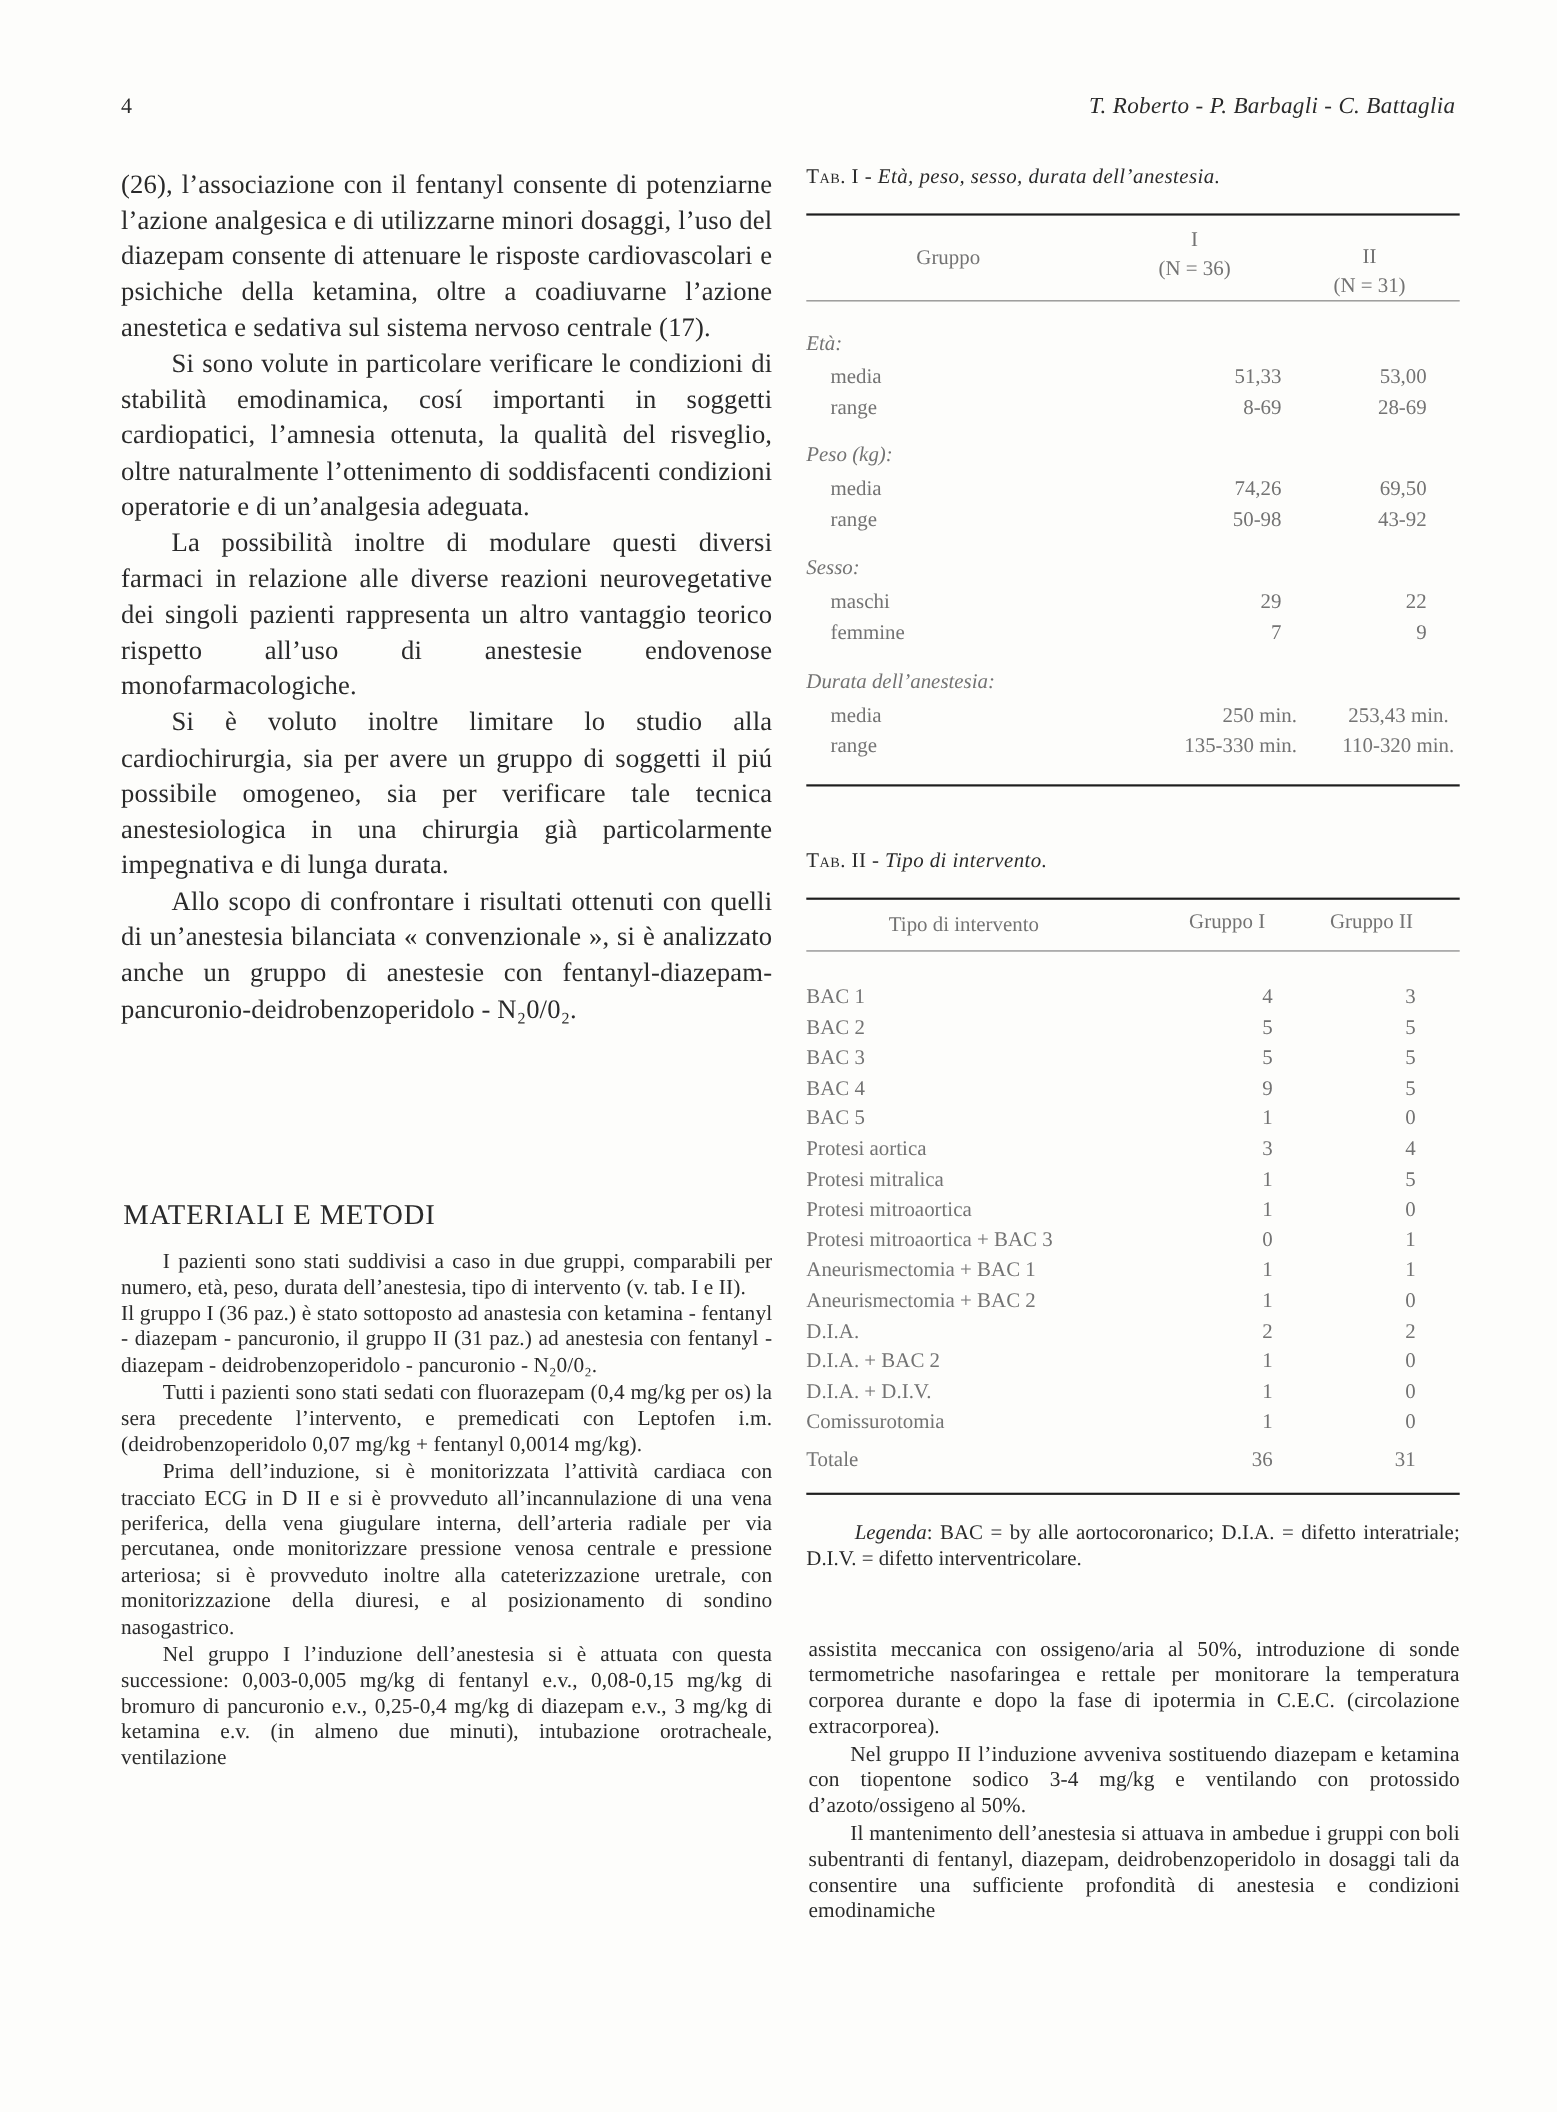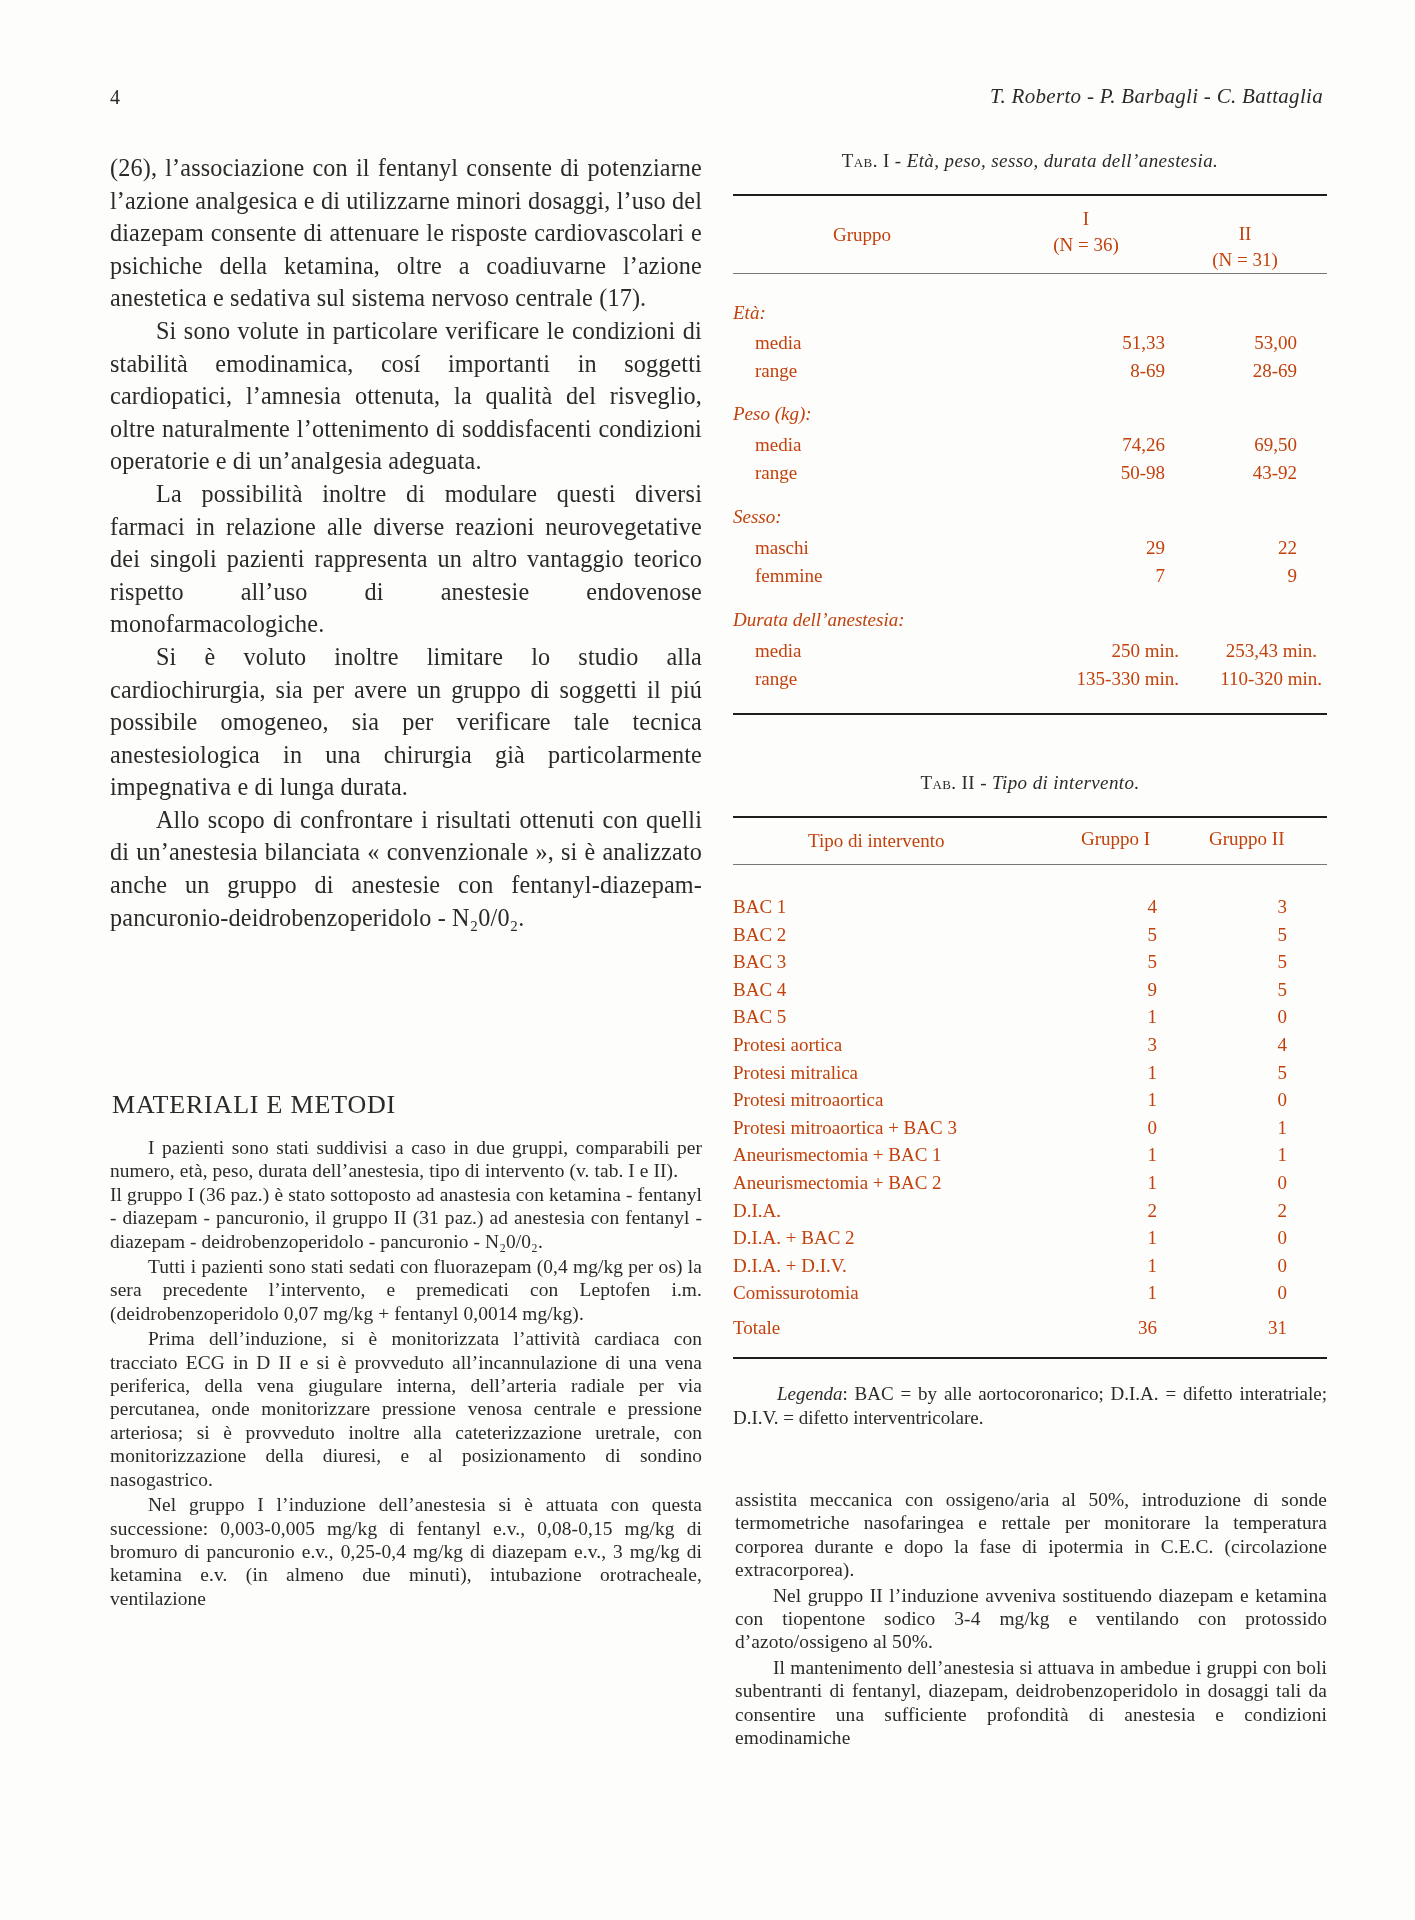--- a/index.html
+++ b/index.html
@@ -29,7 +29,7 @@
 
   
   .col-right { left: 733px; width: 594px; }
-  .tab-caption { font-family: "Liberation Serif", serif; font-size: 19px; text-align: center; width: 594px; letter-spacing: 0.4px; }
+  .tab-caption { font-family: "Liberation Serif", serif; font-size: 19px; width: 594px; letter-spacing: 0.4px; }
   .tab-caption .sc { font-variant: small-caps; }
   .tab-caption .it { font-style: italic; }
   .rule-thick { height: 0; border-top: 2.5px solid #1e1e1e; width: 594px; }

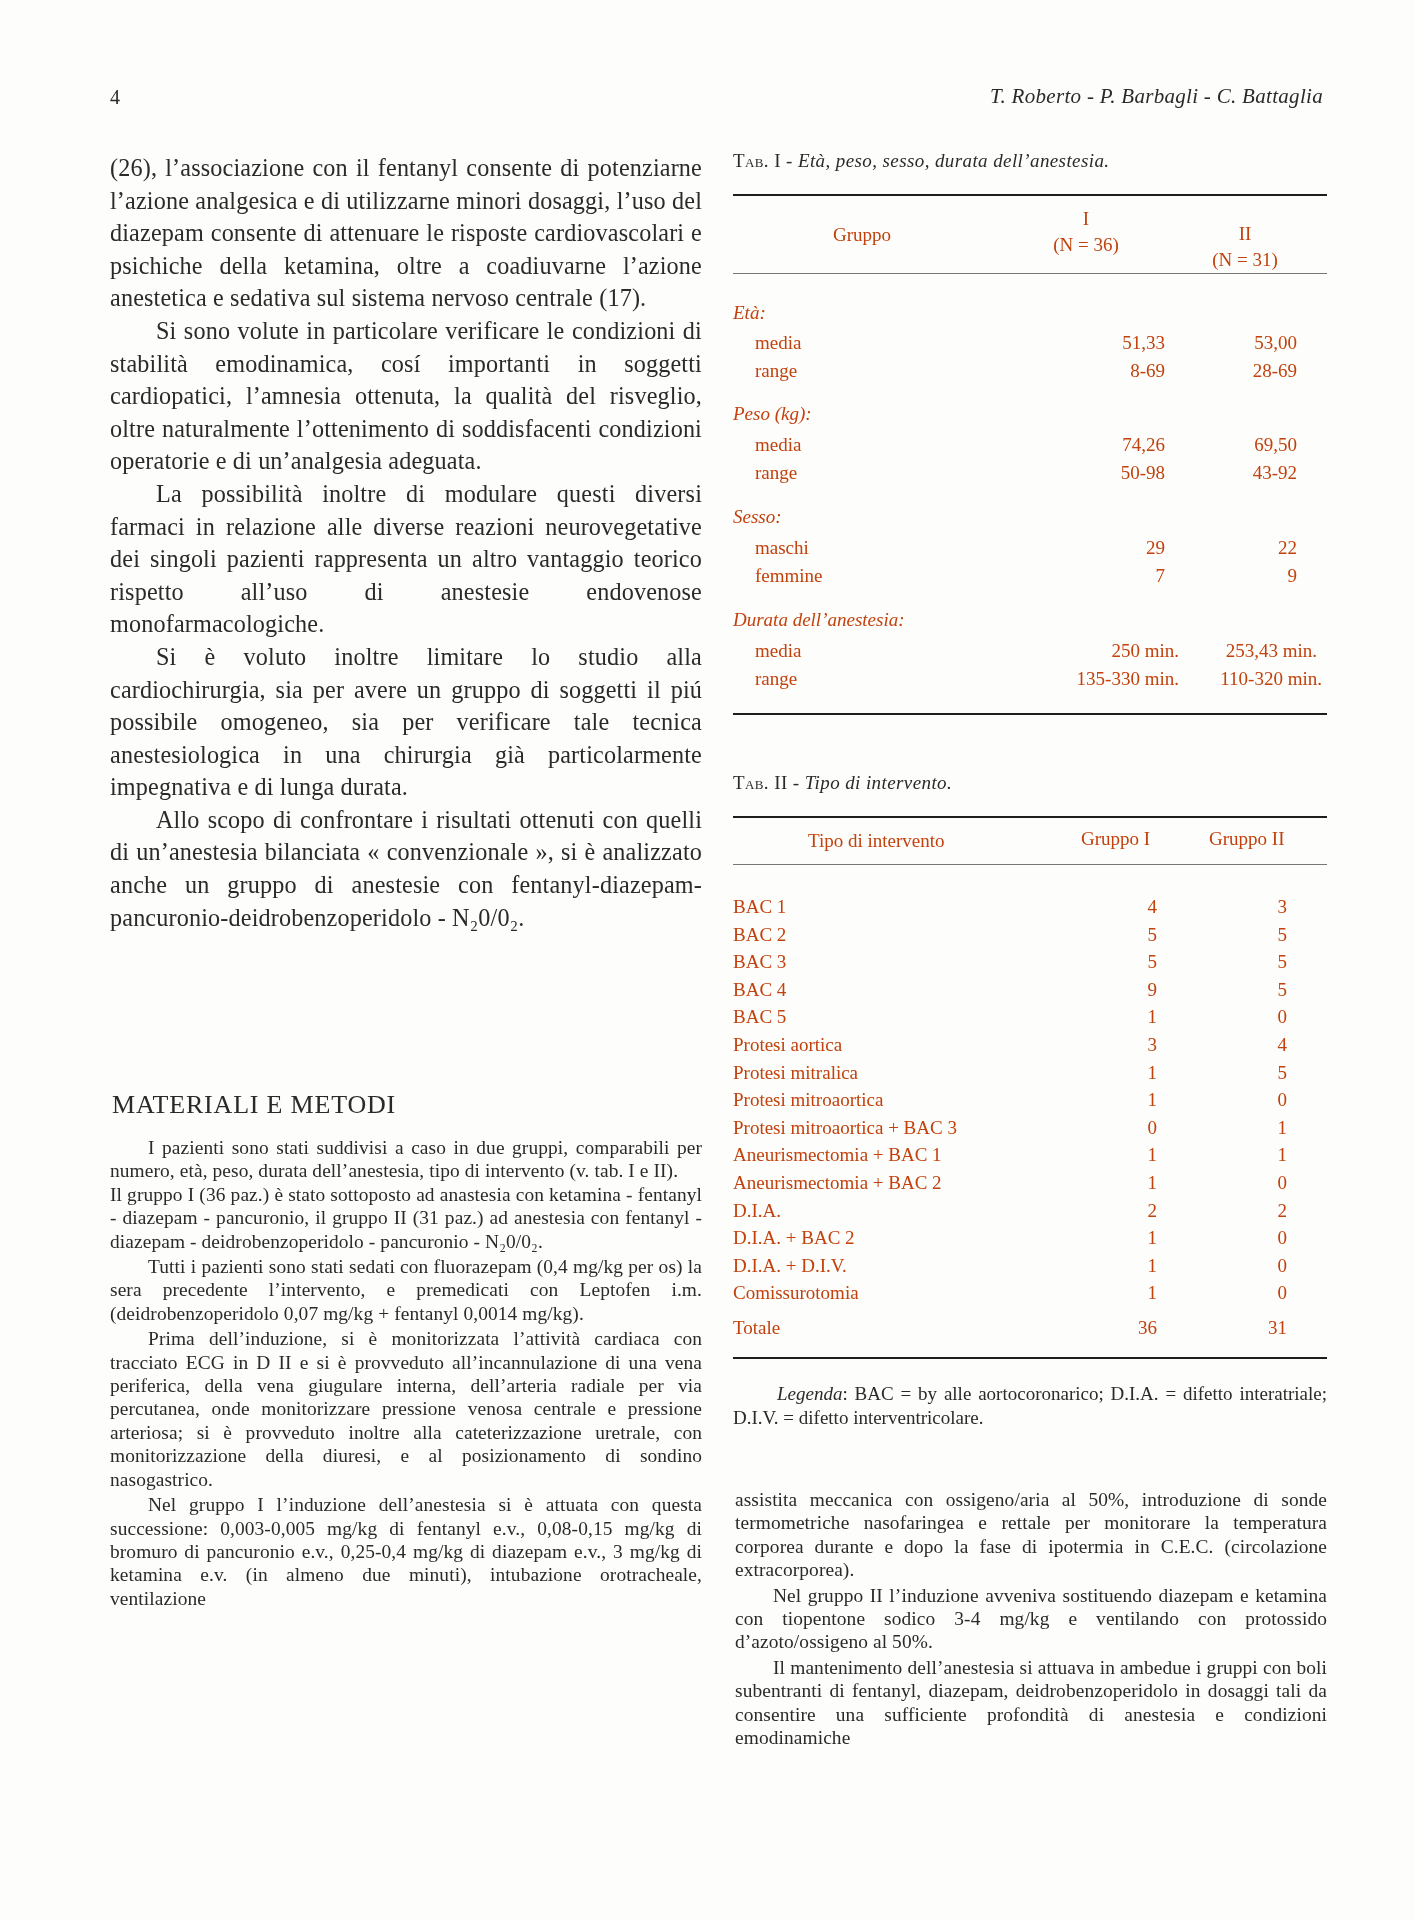--- a/index.html
+++ b/index.html
@@ -34,7 +34,7 @@
   .tab-caption .it { font-style: italic; }
   .rule-thick { height: 0; border-top: 2.5px solid #1e1e1e; width: 594px; }
   .rule-thin { height: 0; border-top: 1px solid #777; width: 594px; }
-  .tbl { font-family: "Liberation Serif", serif; font-size: 19px; color: #c2410c; }
+  .tbl { font-family: "Liberation Serif", serif; font-size: 19px; color: #737373; }
   .tbl .row { position: absolute; left: 0; width: 594px; height: 24px; }
   .tbl .lbl { position: absolute; left: 0; }
   .tbl .lbl.sub { left: 22px; }

